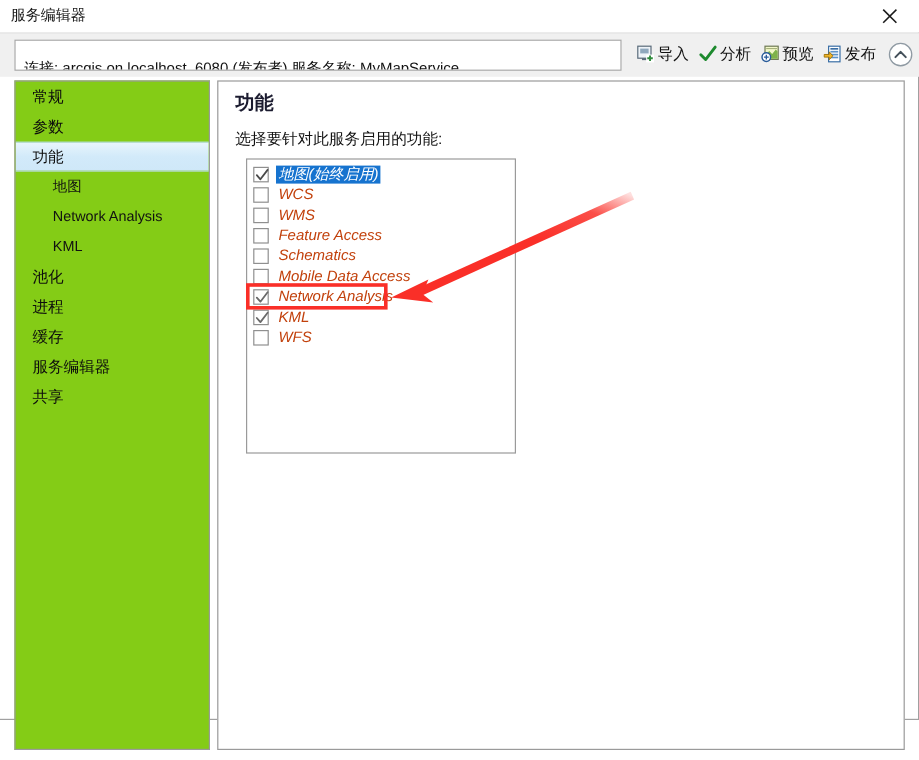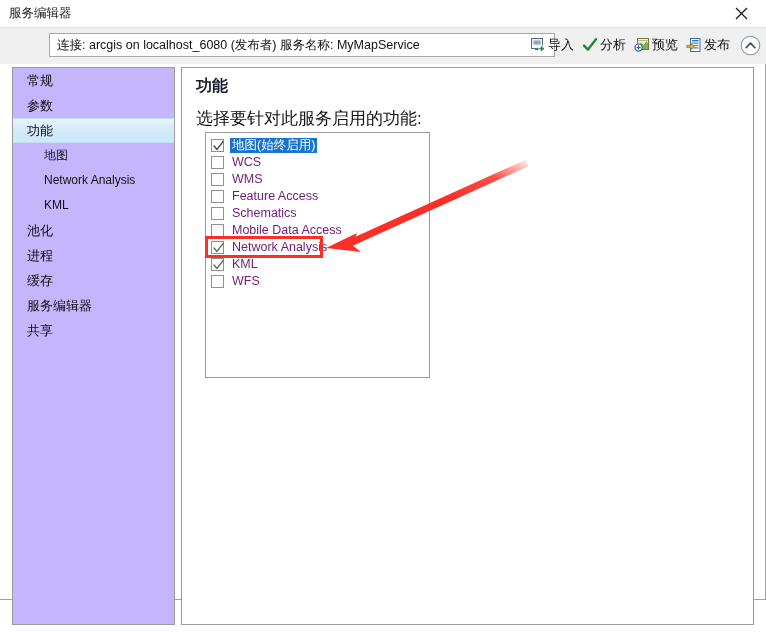--- a/index.html
+++ b/index.html
@@ -65,13 +65,12 @@
     background: #ffffff;
     border: 1px solid #a8a8a8;
     box-sizing: border-box;
-    padding: 0 7px;
+    padding: 12px 7px;
     line-height: 22px;
     font-size: 12.5px;
     white-space: nowrap;
     overflow: hidden;
     color: #111111;
-    margin-left: 37px;
   }
 
   #toolbar {

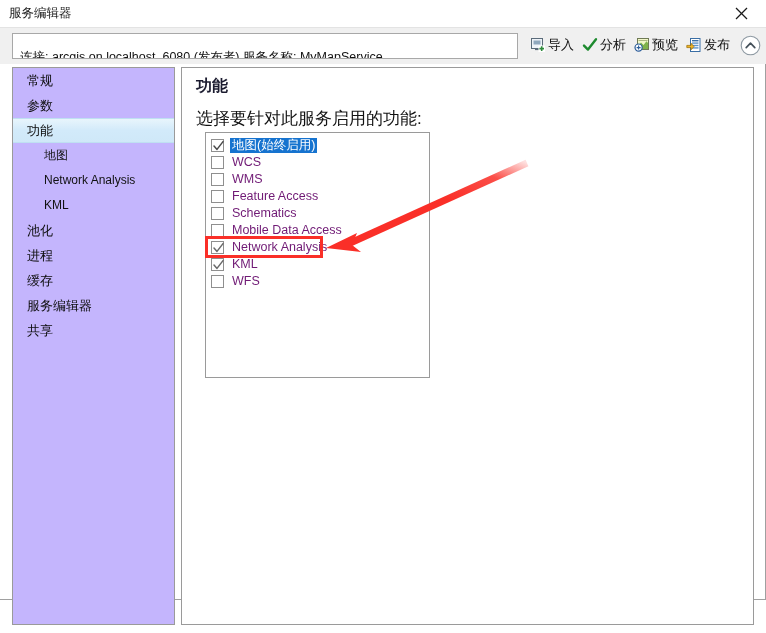--- a/index.html
+++ b/index.html
@@ -103,7 +103,7 @@
     position: absolute;
     left: 12px; top: 67px;
     width: 163px; height: 558px;
-    background: #c4b5fd;
+    background: #84cc16;
     border: 1px solid #9a9a9a;
     box-sizing: border-box;
     overflow: hidden;

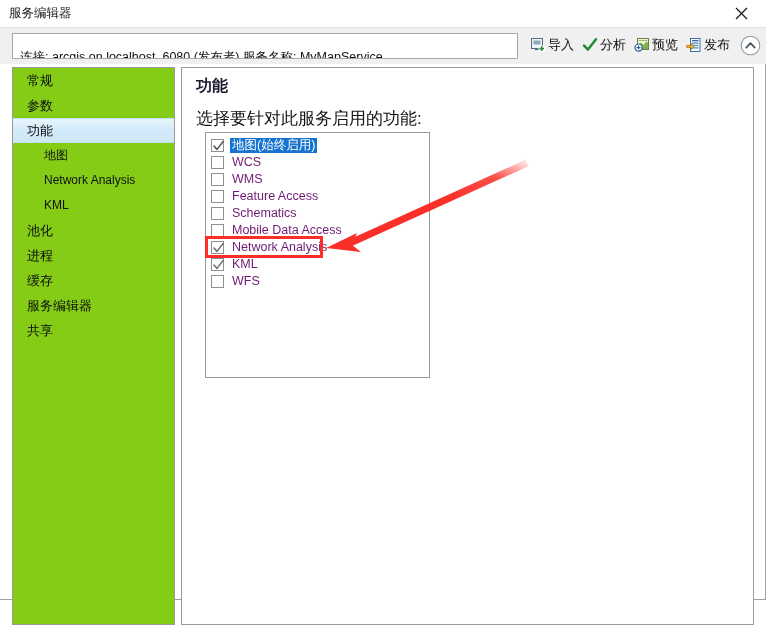--- a/index.html
+++ b/index.html
@@ -150,7 +150,7 @@
   #content-desc {
     position: absolute;
     left: 14px; top: 39px;
-    font-size: 17px;
+    font-size: 13px;
     color: #121212;
     white-space: nowrap;
   }

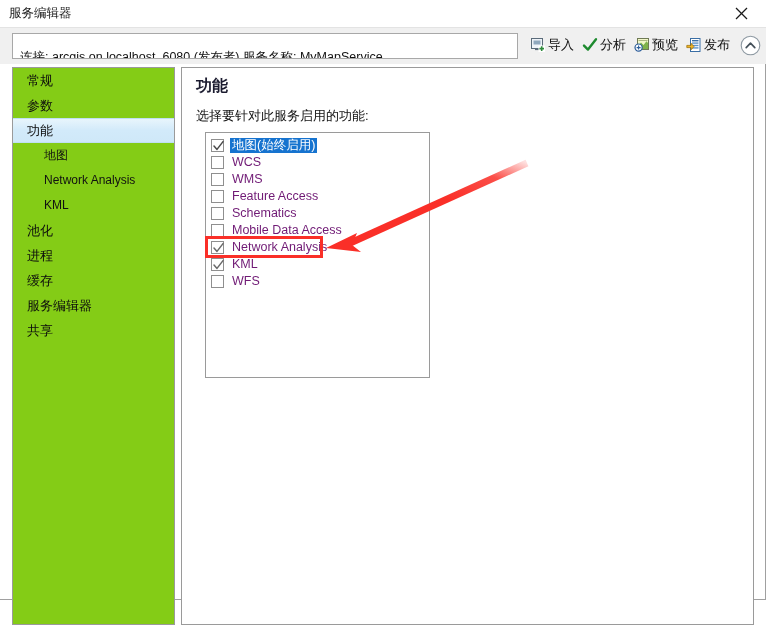--- a/index.html
+++ b/index.html
@@ -165,6 +165,7 @@
     box-sizing: border-box;
     padding-top: 4px;
     overflow: hidden;
+    font-style: italic;
   }
   .cap-row {
     height: 17px;

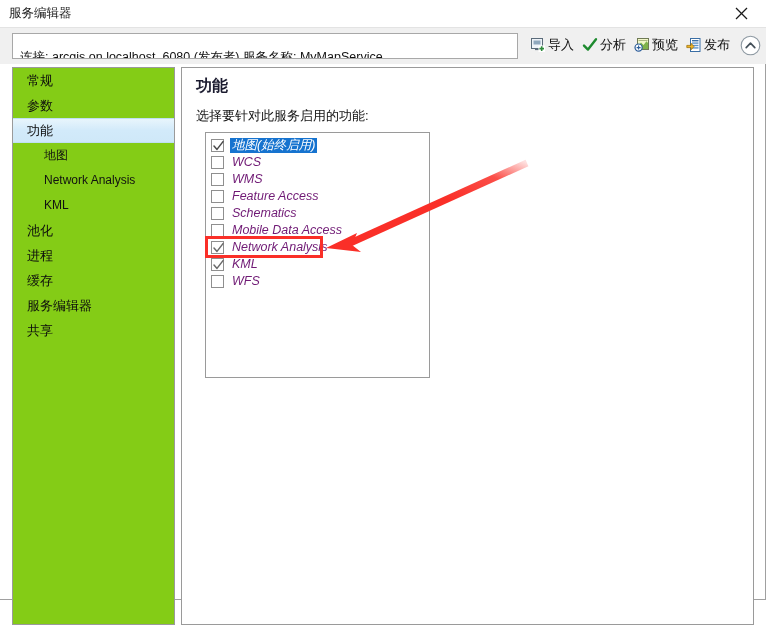--- a/index.html
+++ b/index.html
@@ -187,7 +187,7 @@
   .cap-label {
     margin-left: 6px;
     font-size: 12.5px;
-    color: #701a75;
+    color: #c2410c;
     white-space: nowrap;
     padding: 0 2px;
     line-height: 15px;

